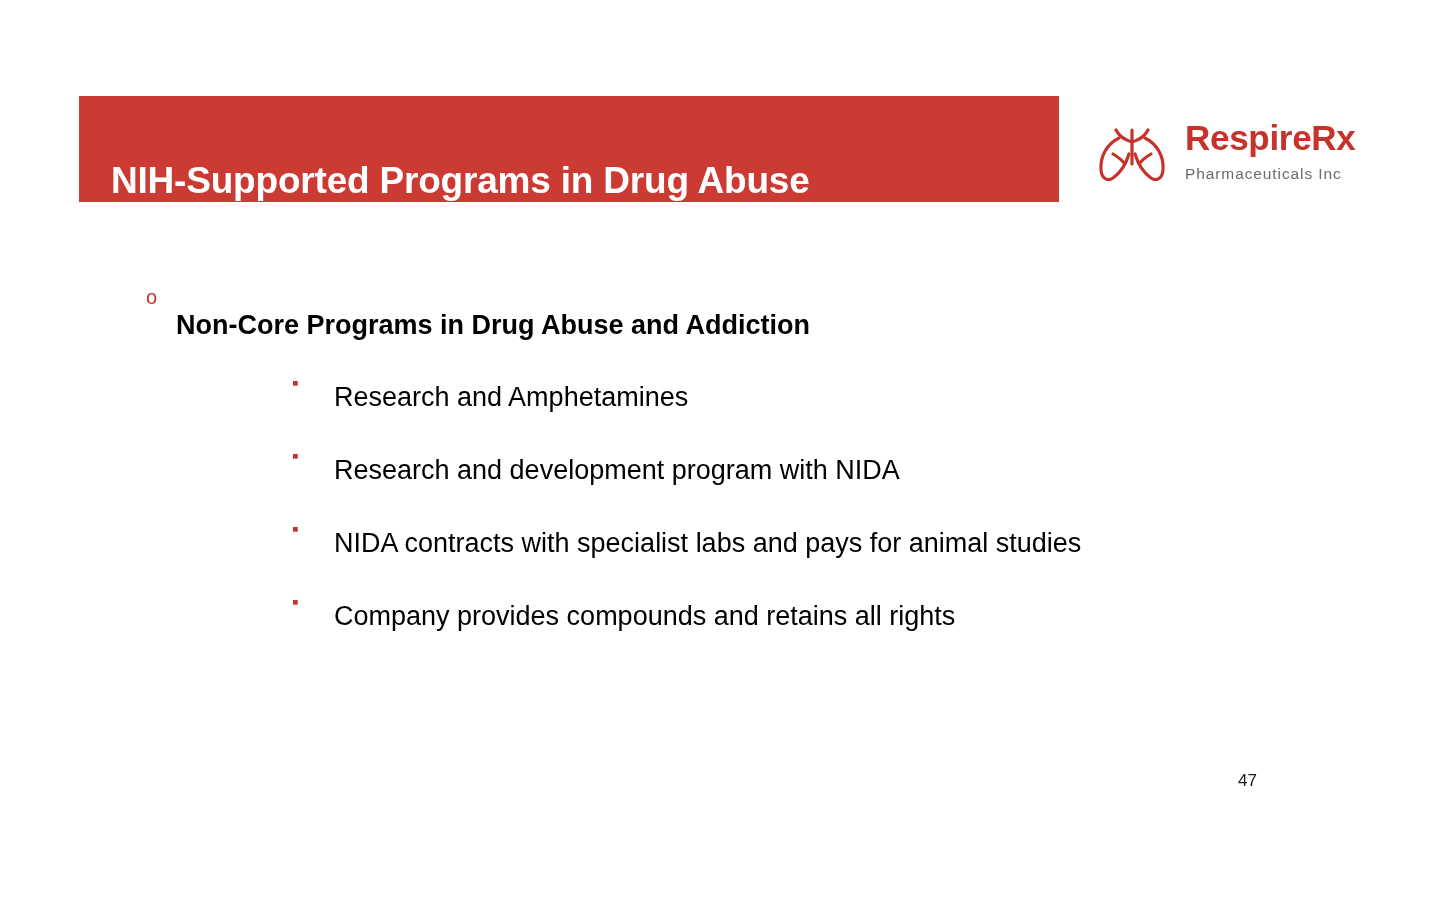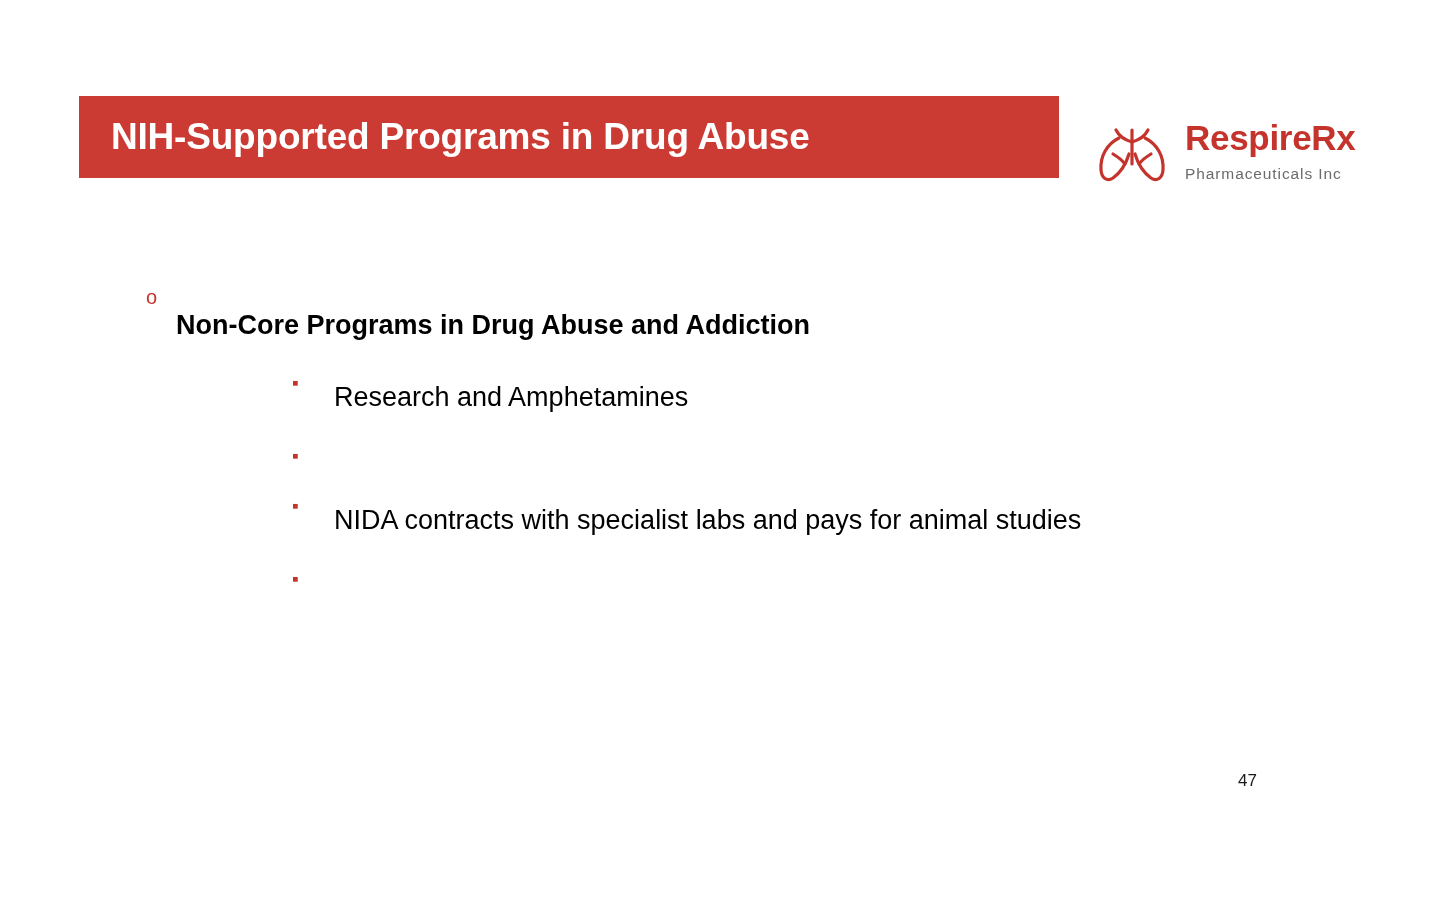--- a/index.html
+++ b/index.html
@@ -26,10 +26,10 @@
     left: 79px;
     top: 96px;
     width: 980px;
-    height: 82px;
+    height: 106px;
     background: #cc3b33;
     display: flex;
-    align-items: center;
+    align-items: flex-end;
   }
   .title-text {
     color: #ffffff;

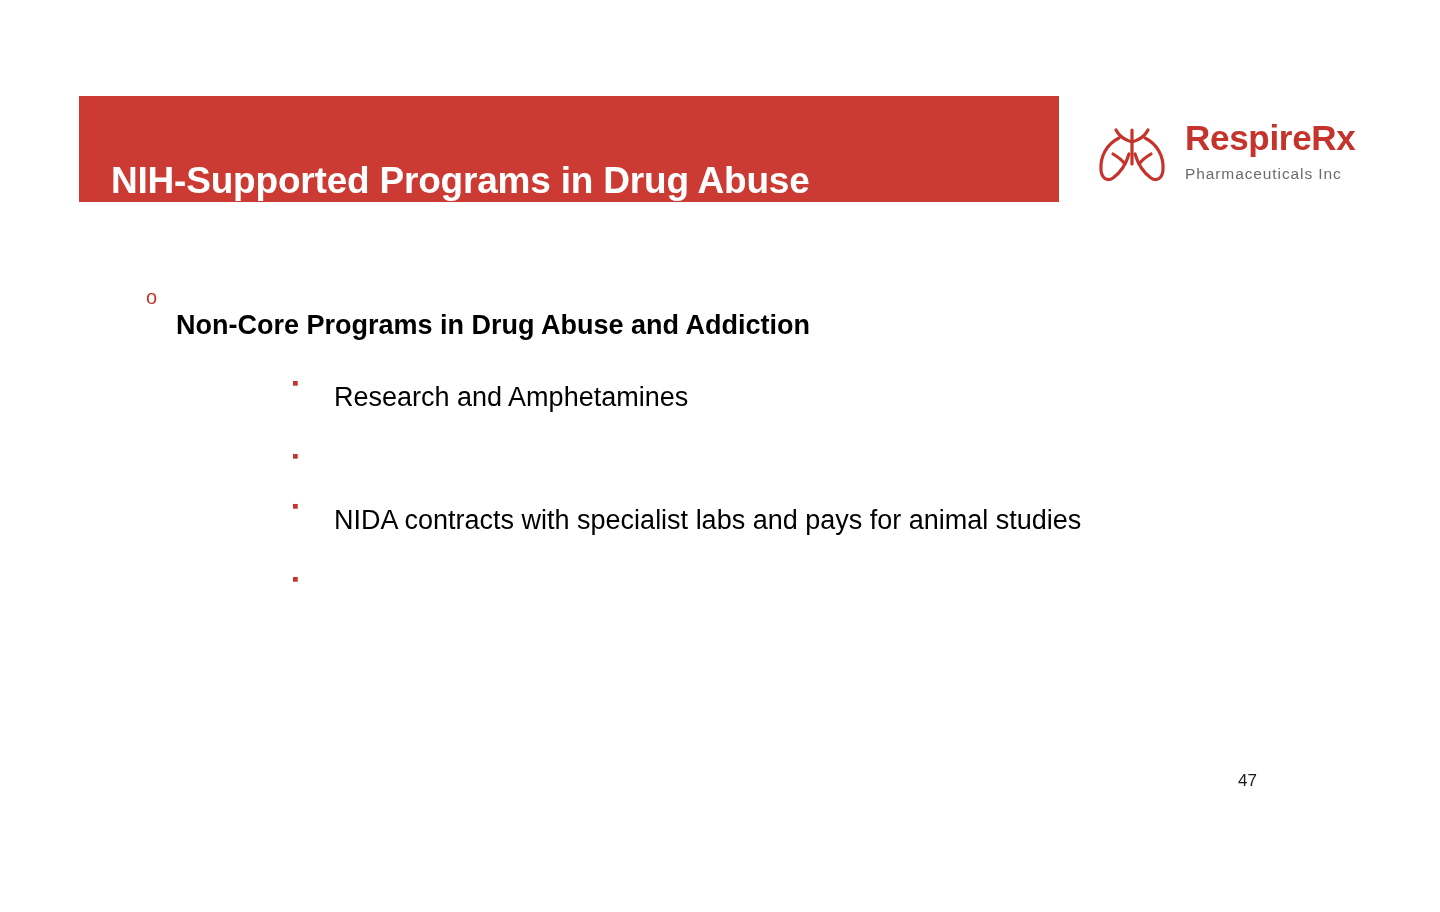--- a/index.html
+++ b/index.html
@@ -185,6 +185,7 @@
 
     <div class="level2">
       <div class="bullet"><span>▪</span></div>
+      <div class="text">Research and development program with NIDA</div>
     </div>
 
     <div class="level2">

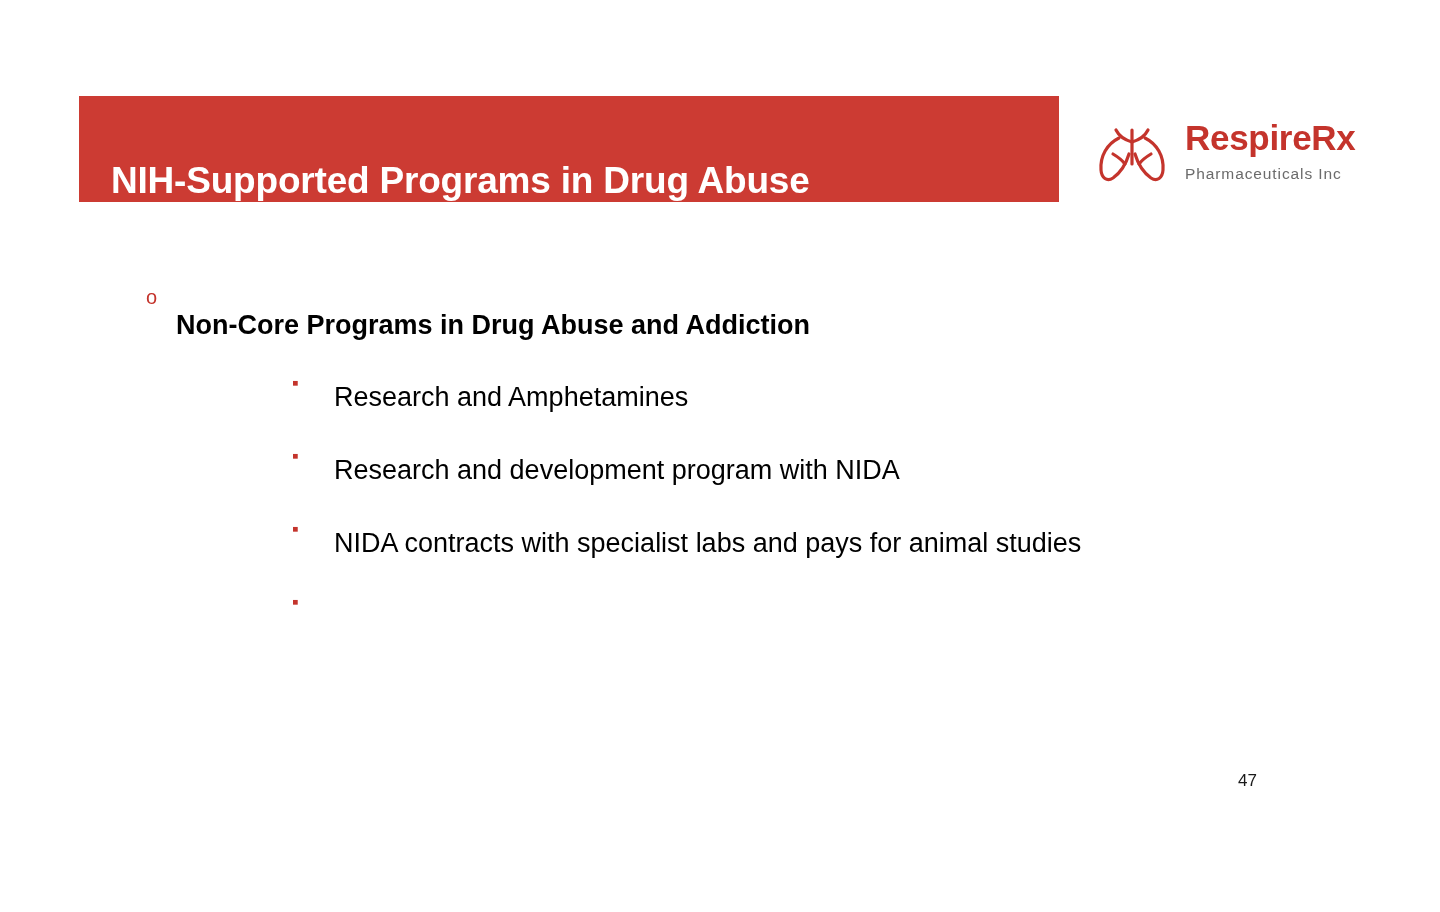--- a/index.html
+++ b/index.html
@@ -195,6 +195,7 @@
 
     <div class="level2">
       <div class="bullet"><span>▪</span></div>
+      <div class="text">Company provides compounds and retains all rights</div>
     </div>
 
   </div>

